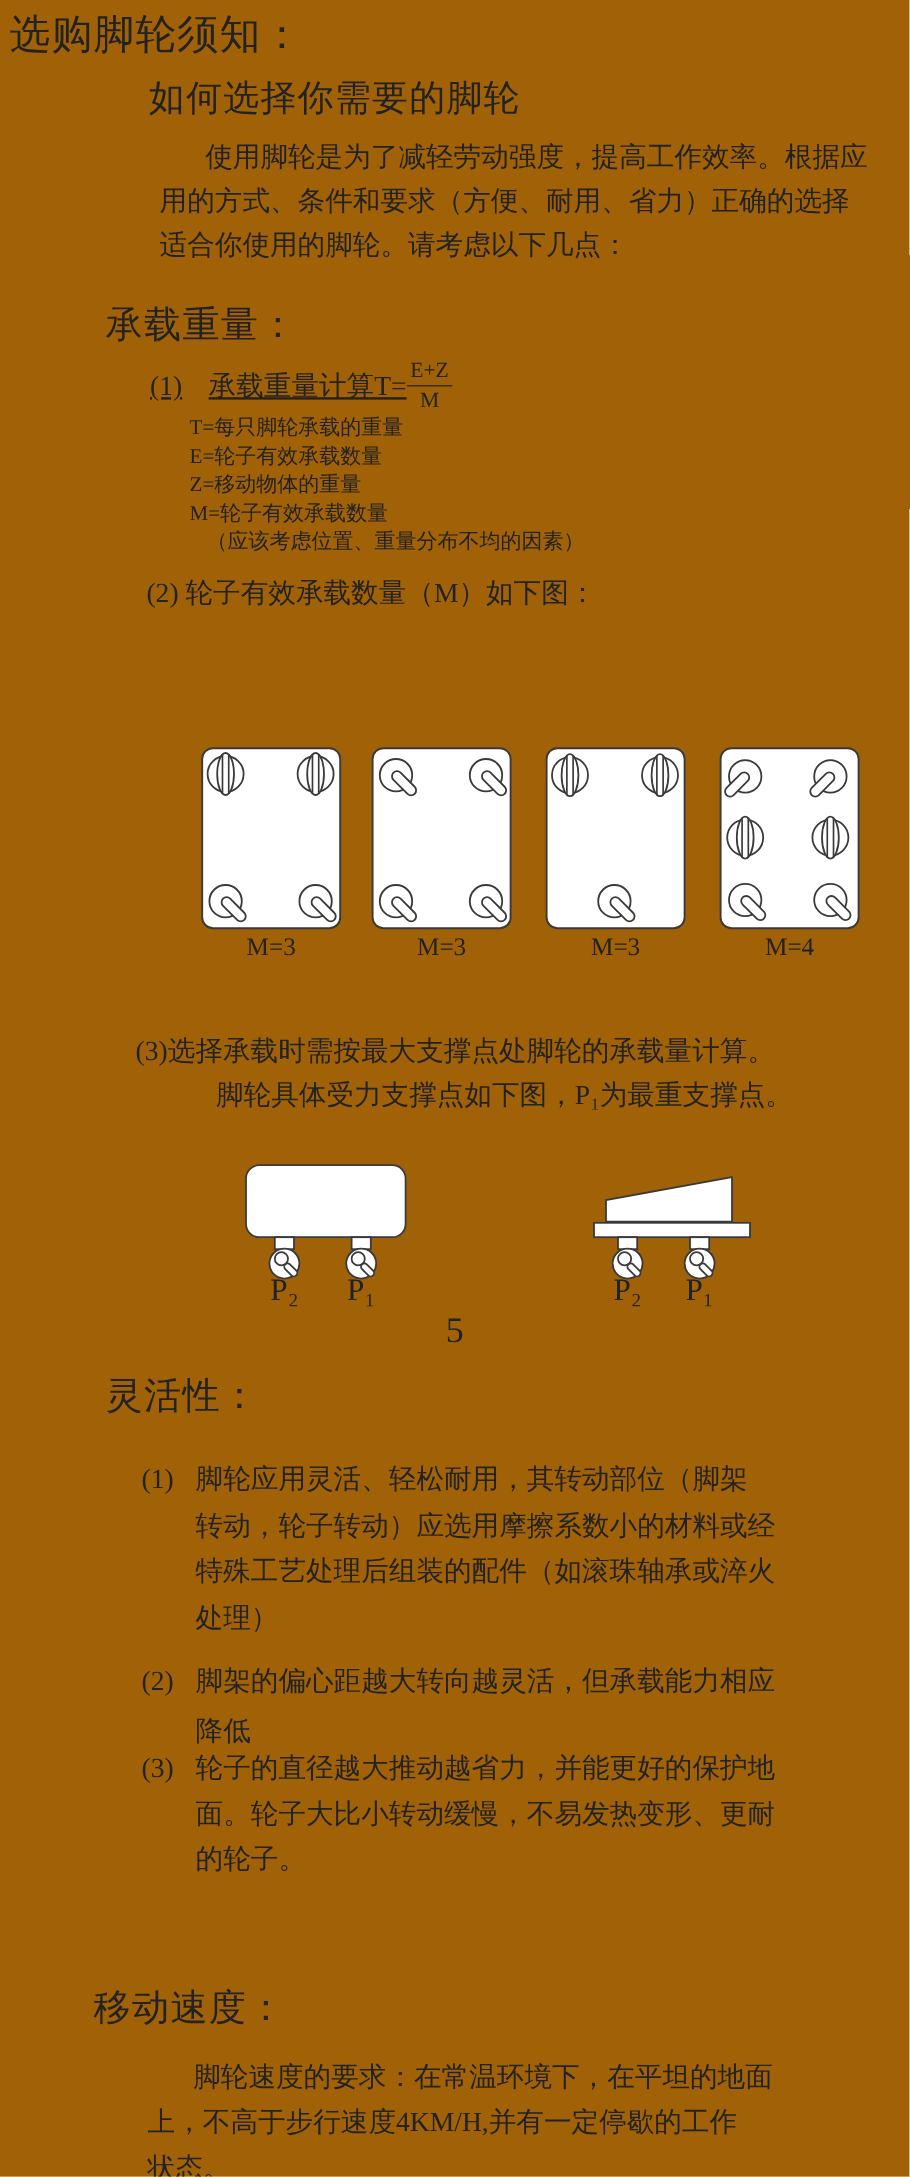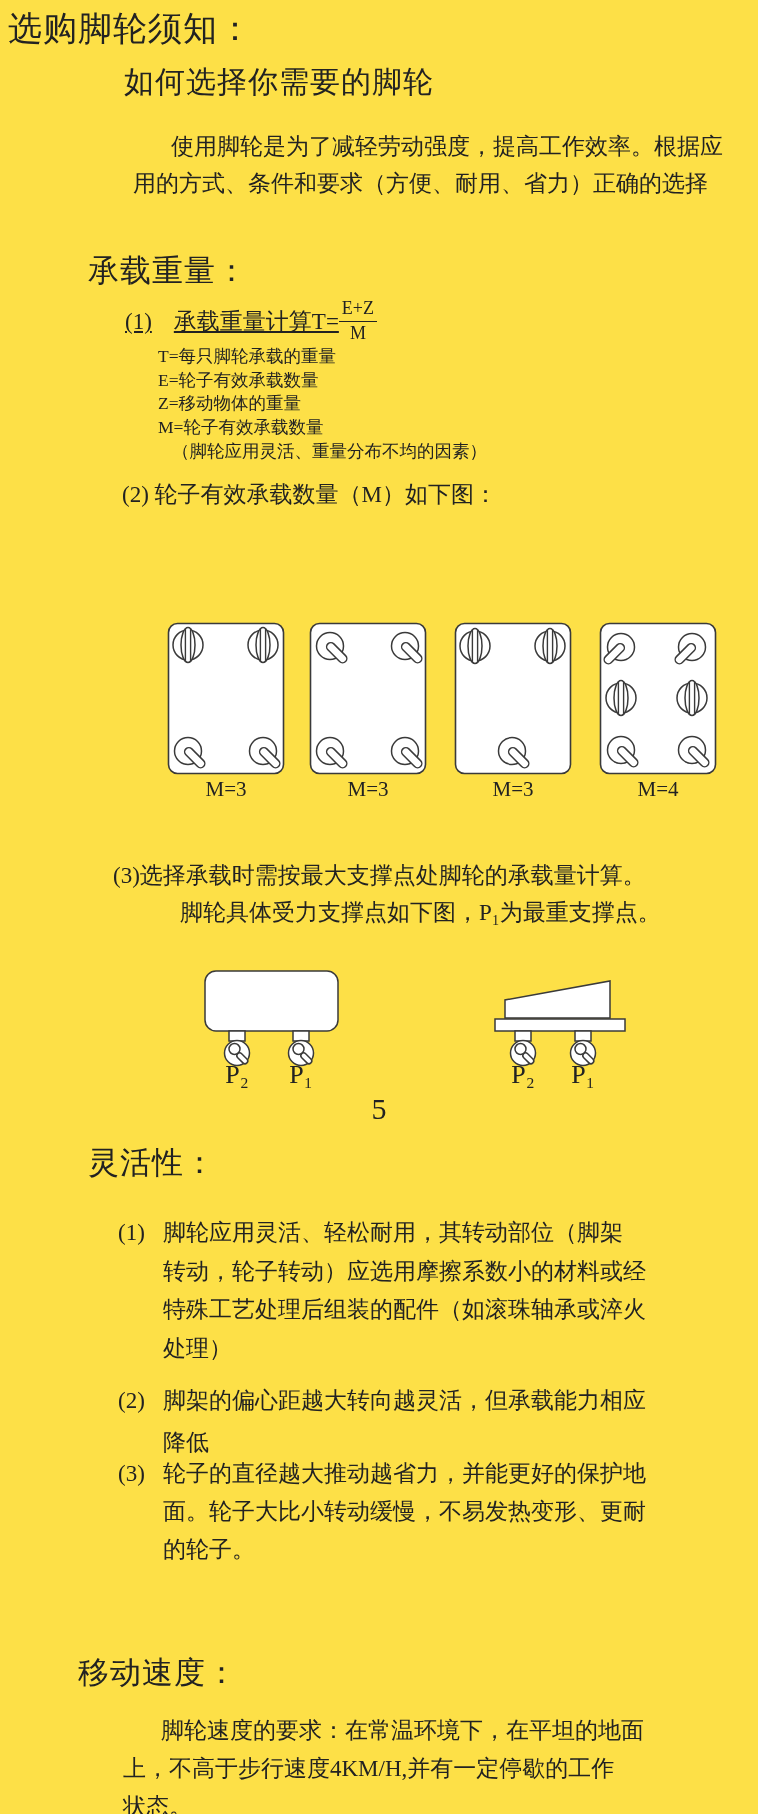--- a/index.html
+++ b/index.html
@@ -4,7 +4,7 @@
 <style>
   html,body{margin:0;padding:0;background:#ffffff;}
   body{font-family:"Liberation Serif","DejaVu Serif",serif;color:#222;}
-  .page{position:relative;width:758px;height:1814px;background:#fde047;overflow:hidden;}
+  .page{position:relative;width:758px;height:1814px;background:#a16207;overflow:hidden;}
   .abs{position:absolute;white-space:nowrap;}
 
   .doc-title{left:8px;top:6px;font-size:34px;letter-spacing:1px;}

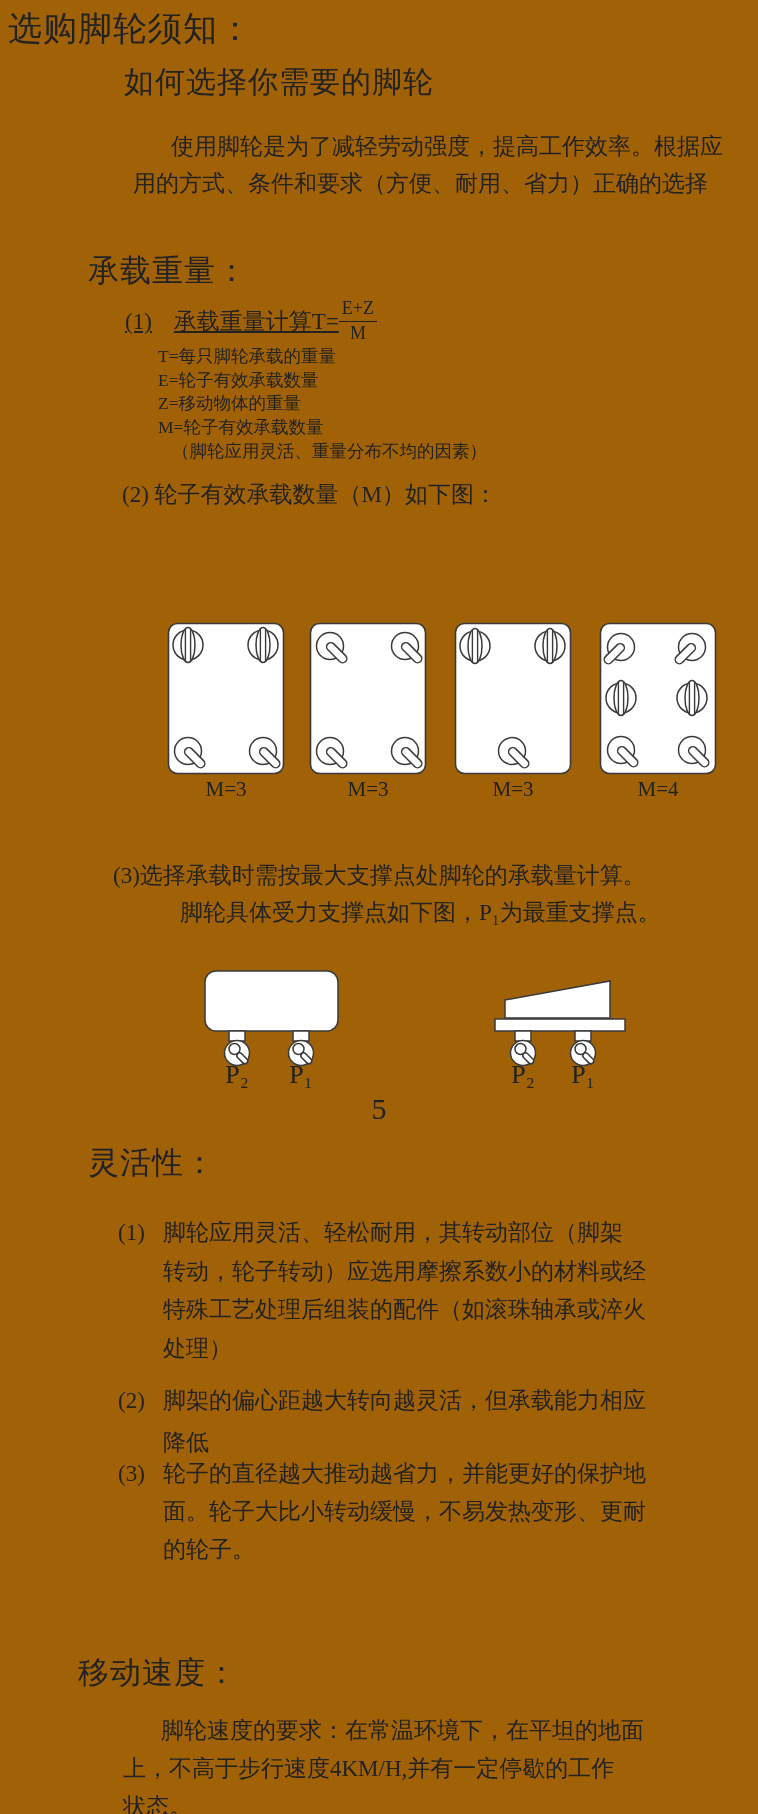--- a/index.html
+++ b/index.html
@@ -9,7 +9,7 @@
 
   .doc-title{left:8px;top:6px;font-size:34px;letter-spacing:1px;}
   .intro-heading{left:88px;top:62px;font-size:30px;letter-spacing:1px;margin-left:36px;}
-  .intro-para{left:133px;top:112px;font-size:23px;line-height:37px;margin-top:16px;}
+  .intro-para{left:133px;top:112px;font-size:23px;line-height:37px;}
   .intro-para div:first-child{padding-left:38px;}
 
   .load-heading{left:88px;top:250px;font-size:31px;letter-spacing:1px;}

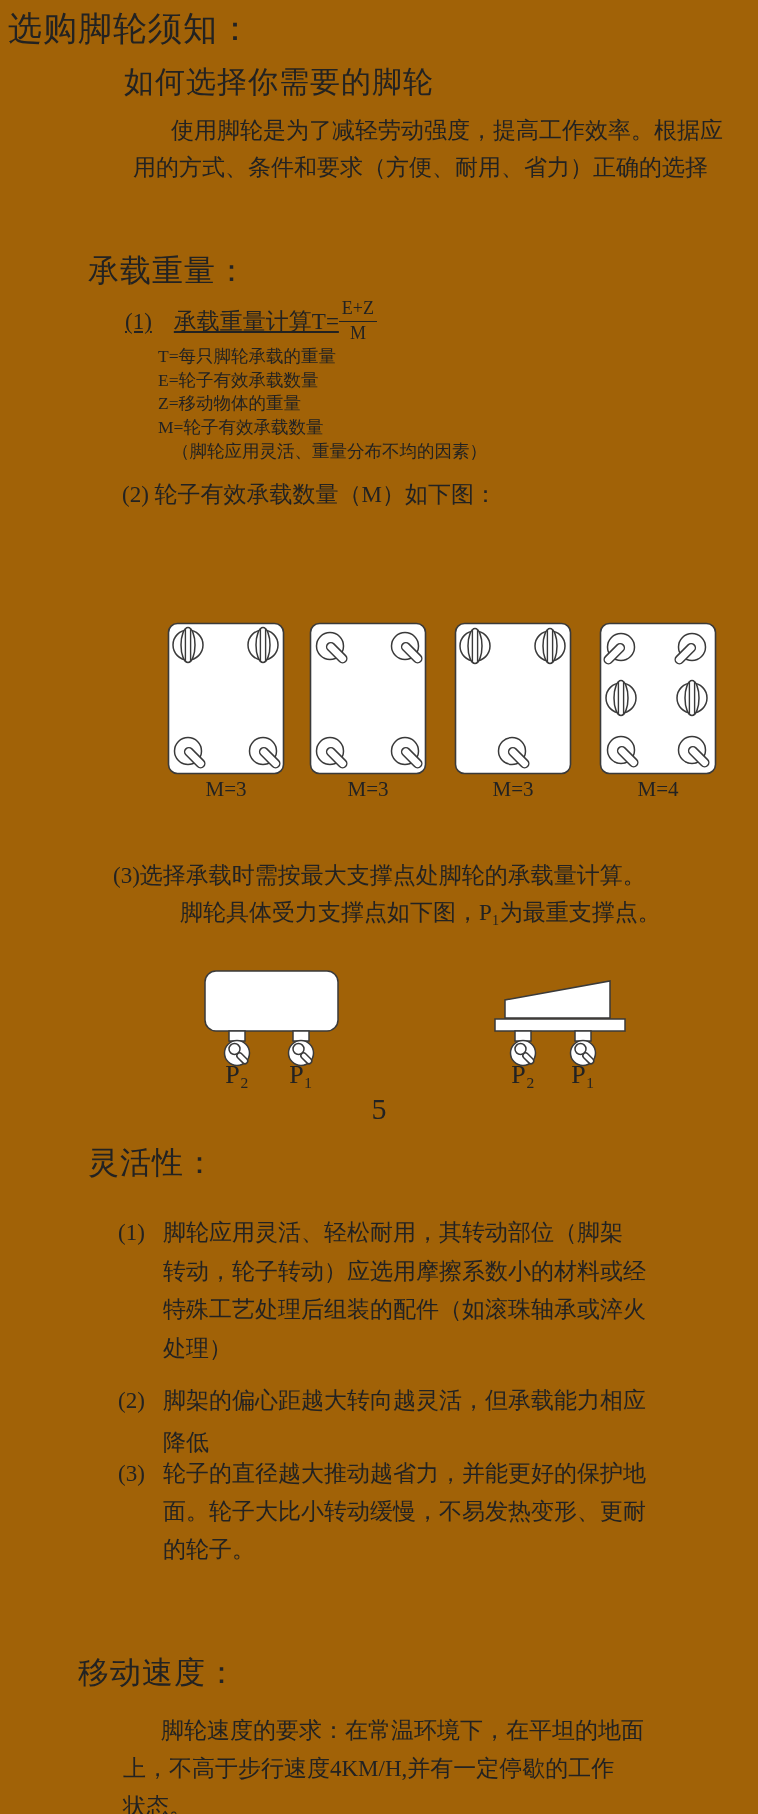--- a/index.html
+++ b/index.html
@@ -80,6 +80,7 @@
   <div class="abs intro-para">
       <div>使用脚轮是为了减轻劳动强度，提高工作效率。根据应</div>
       <div>用的方式、条件和要求（方便、耐用、省力）正确的选择</div>
+      <div>适合你使用的脚轮。请考虑以下几点：</div>
     </div>
 
   <div class="abs load-heading">承载重量：</div>

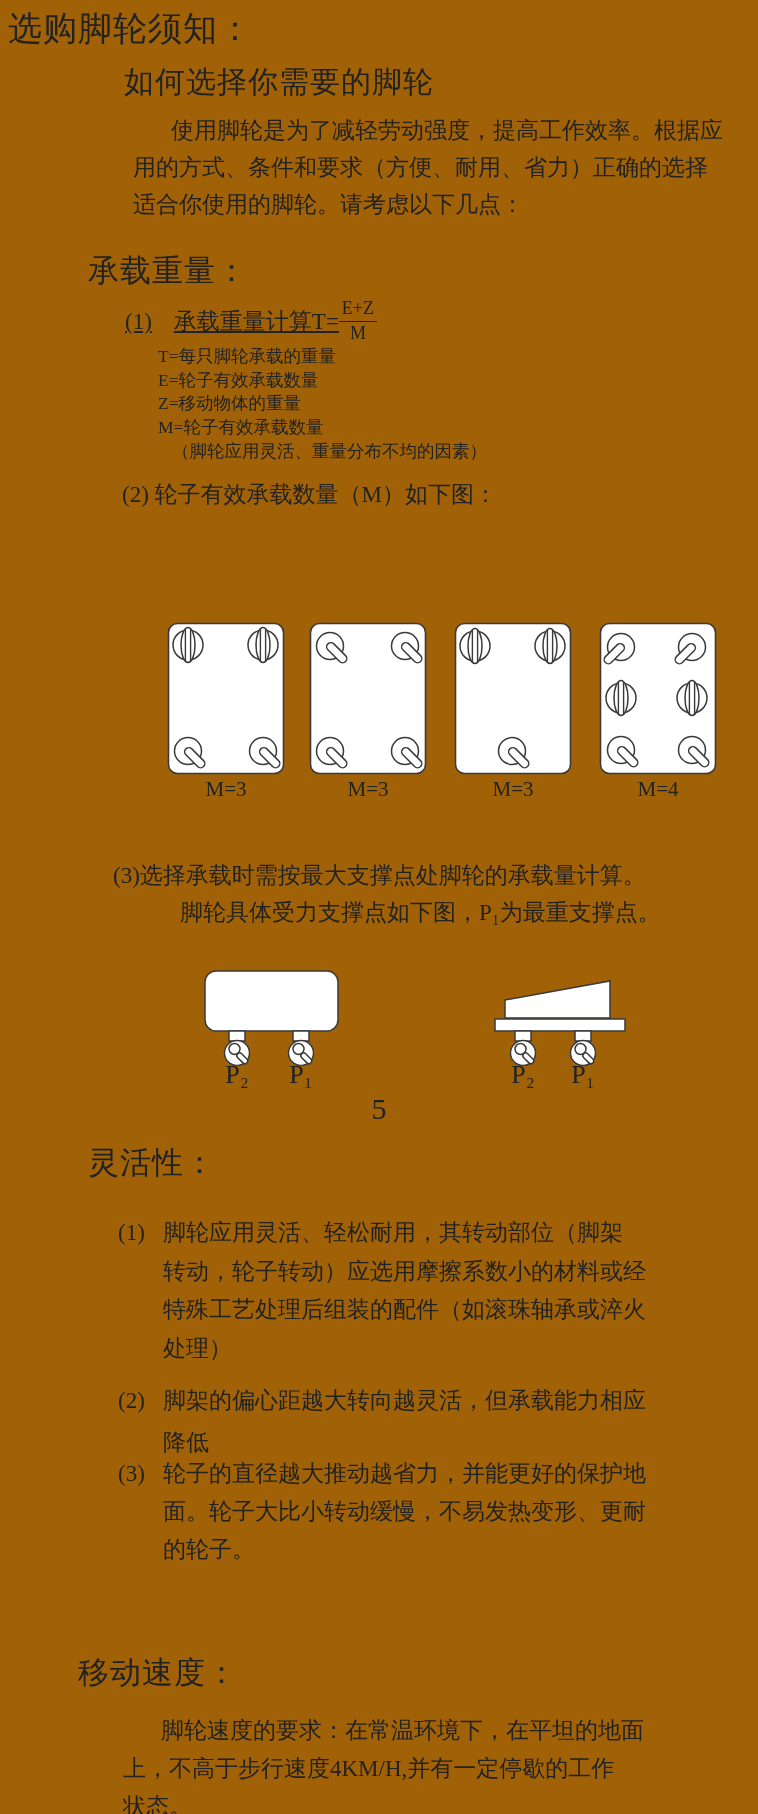--- a/index.html
+++ b/index.html
@@ -95,7 +95,7 @@
       <div>Z=移动物体的重量</div>
       <div>M=轮子有效承载数量</div>
     </div>
-  <div class="abs defs-note">（脚轮应用灵活、重量分布不均的因素）</div>
+  <div class="abs defs-note">（应该考虑位置、重量分布不均的因素）</div>
 
   <div class="abs item2-line">(2) 轮子有效承载数量（M）如下图：</div>
 

